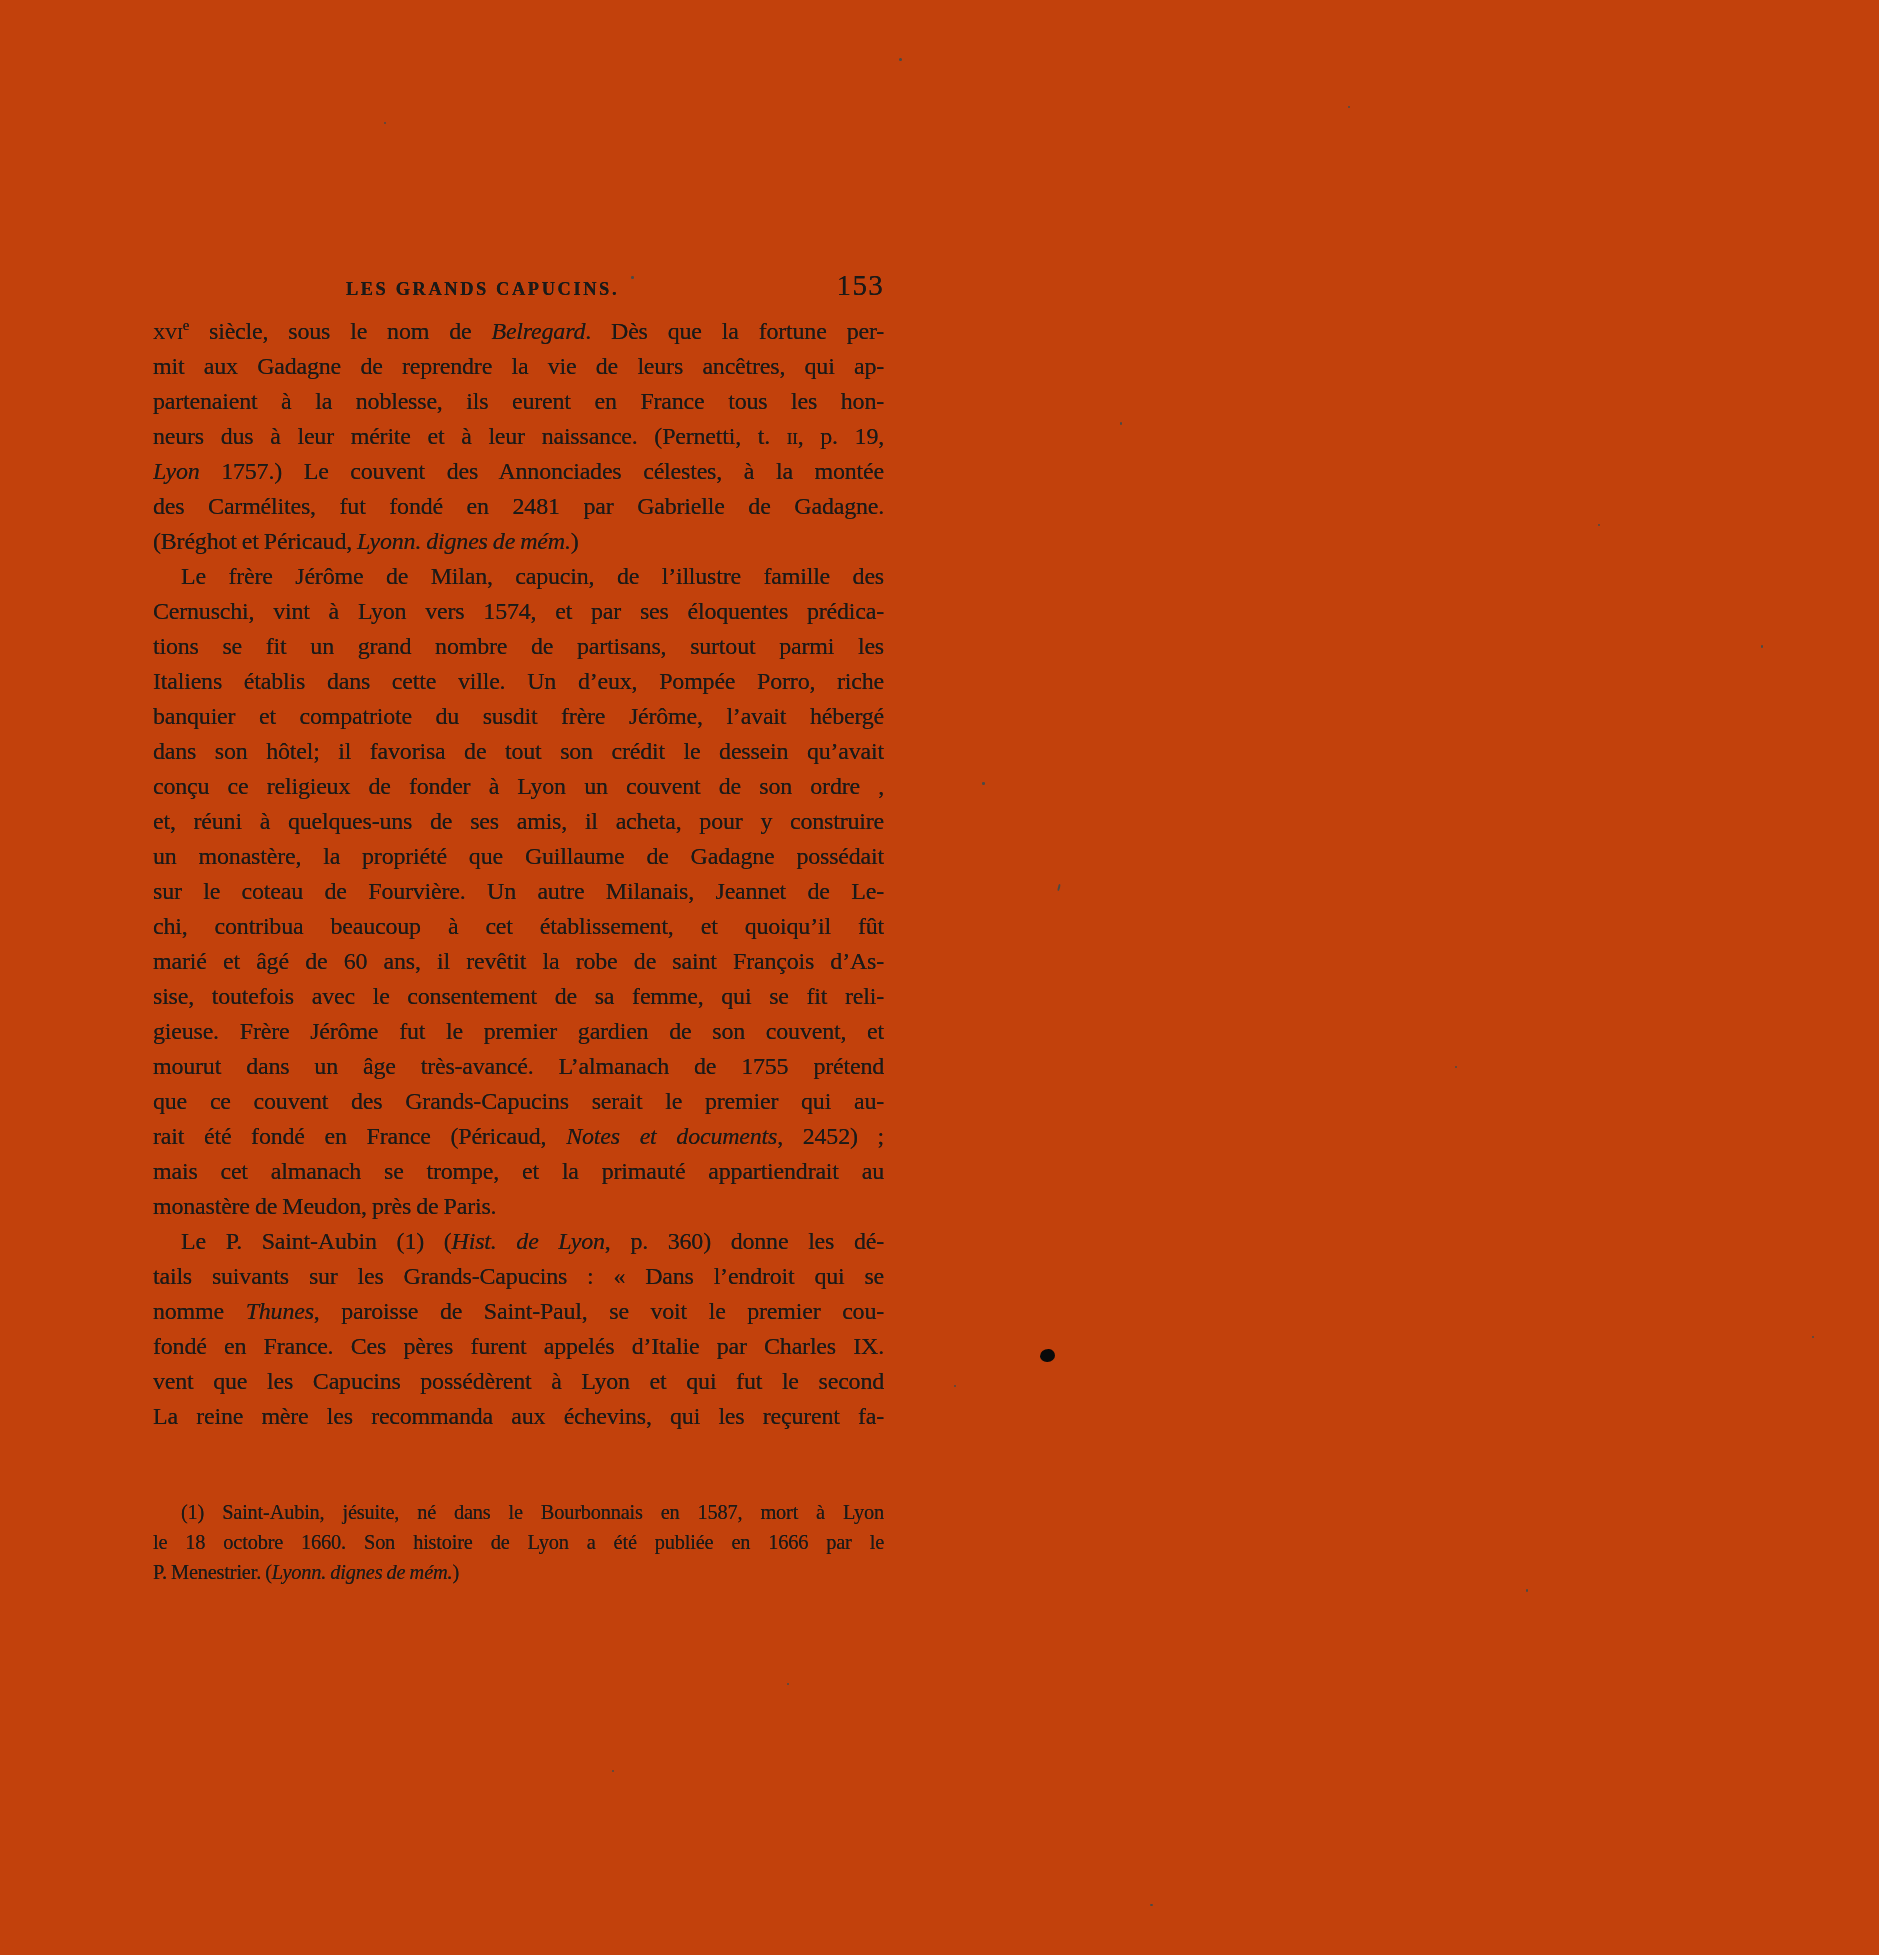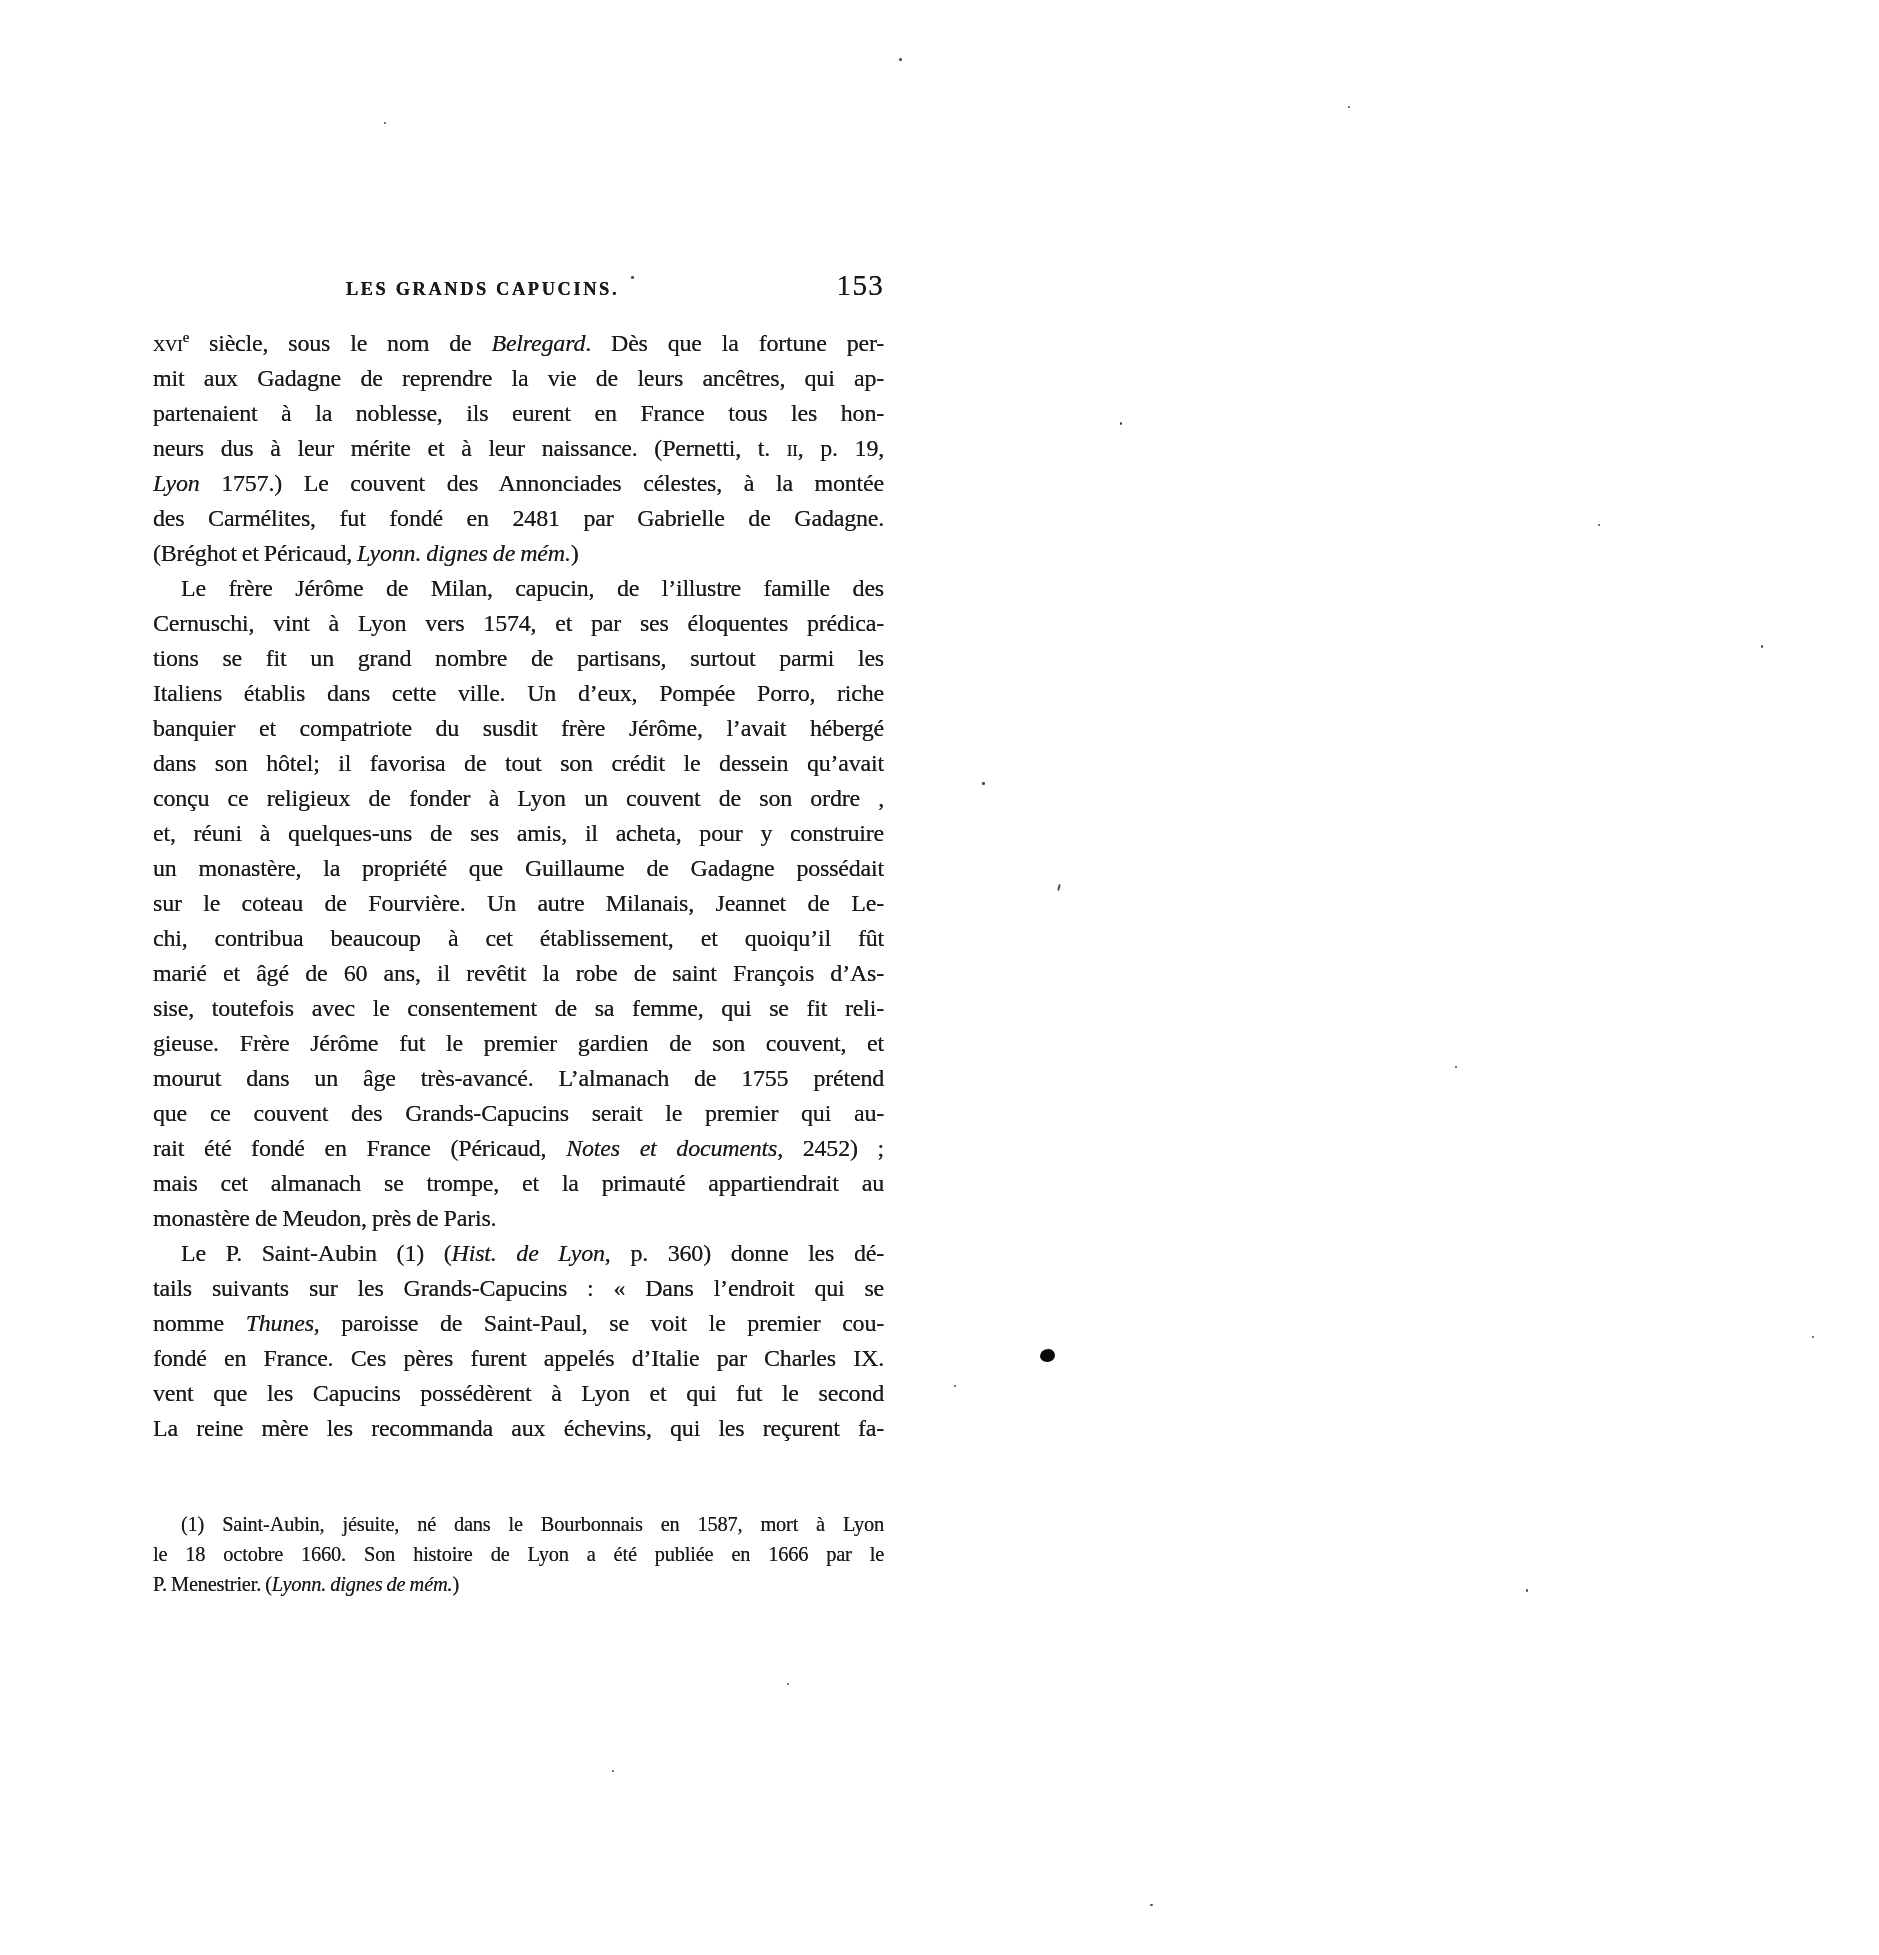--- a/index.html
+++ b/index.html
@@ -6,7 +6,7 @@
   .page {
     position:relative;
     width:1880px; height:1955px;
-    background:#ffffff;
+    background:#c2410c;
     font-family:"Liberation Serif","DejaVu Serif",serif;
     color:#1b1a18;
     overflow:hidden;

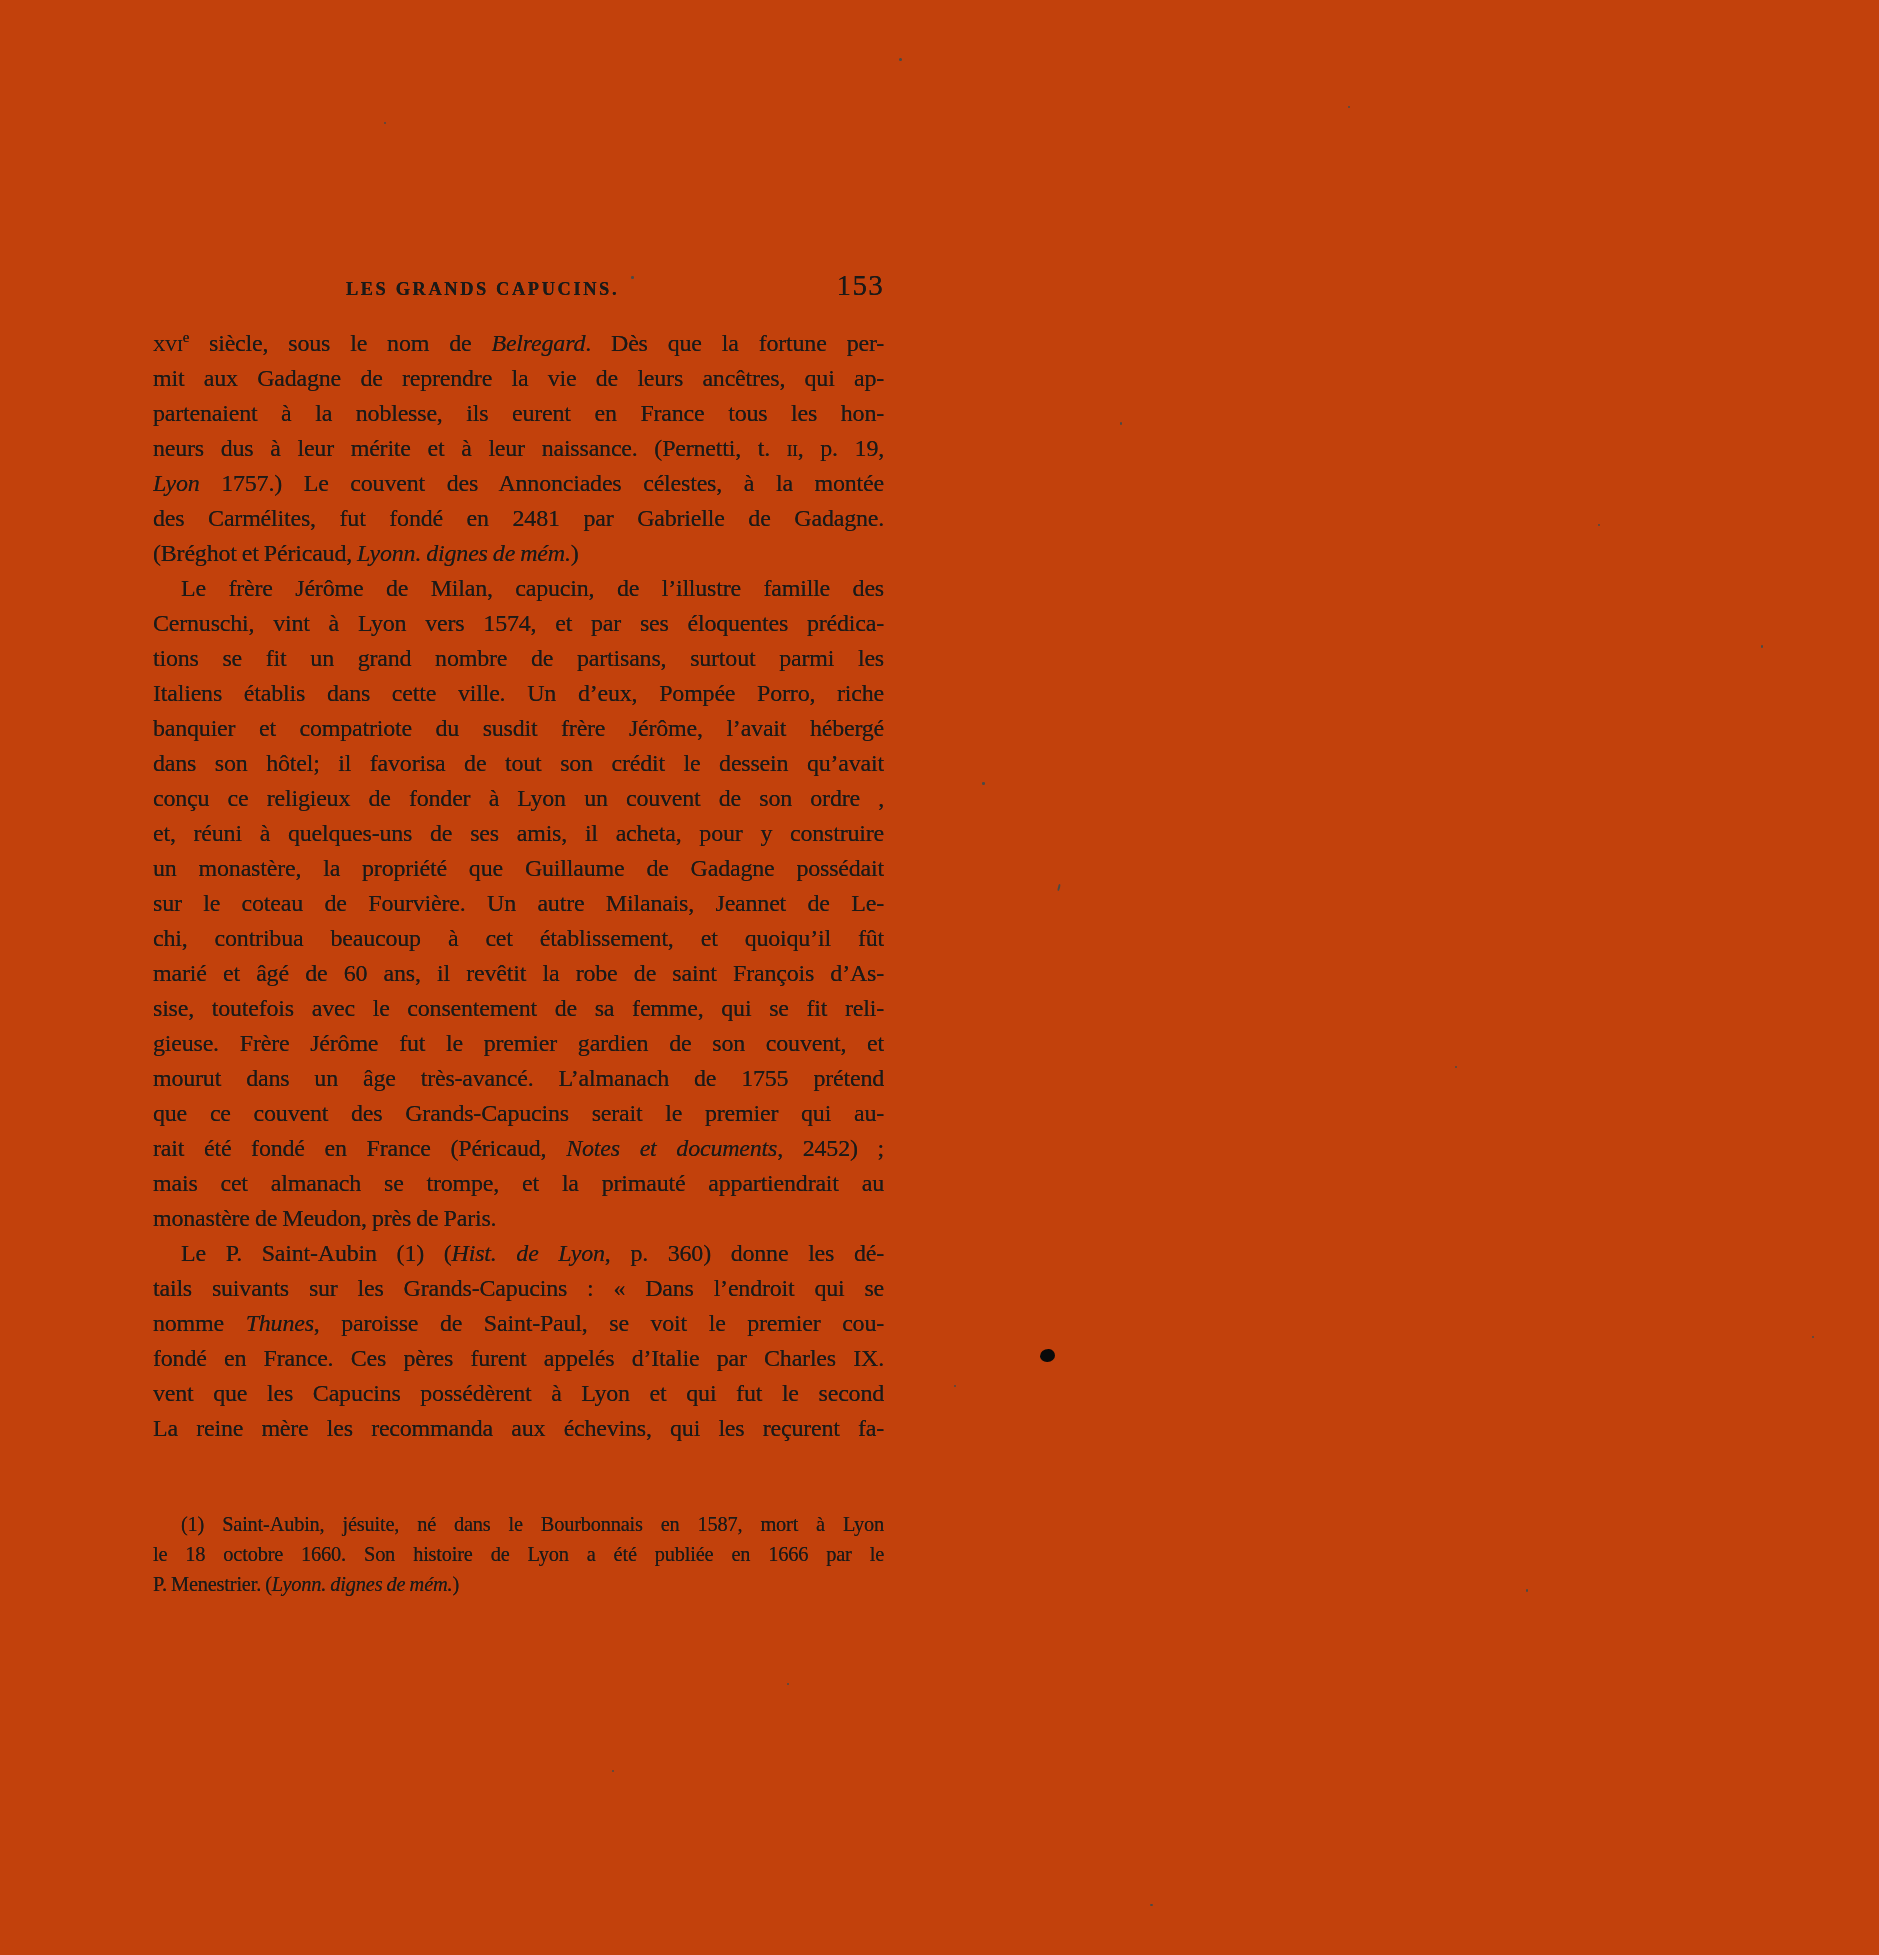--- a/index.html
+++ b/index.html
@@ -25,7 +25,7 @@
     font-size:29px; font-weight:400; letter-spacing:1.3px;
     text-shadow:0 0 0.4px currentColor;
   }
-  .body-text { margin-top:12px; }
+  .body-text { margin-top:0; }
   .line {
     font-size:24px; line-height:35px; height:35px;
     text-align:justify; text-align-last:justify;

